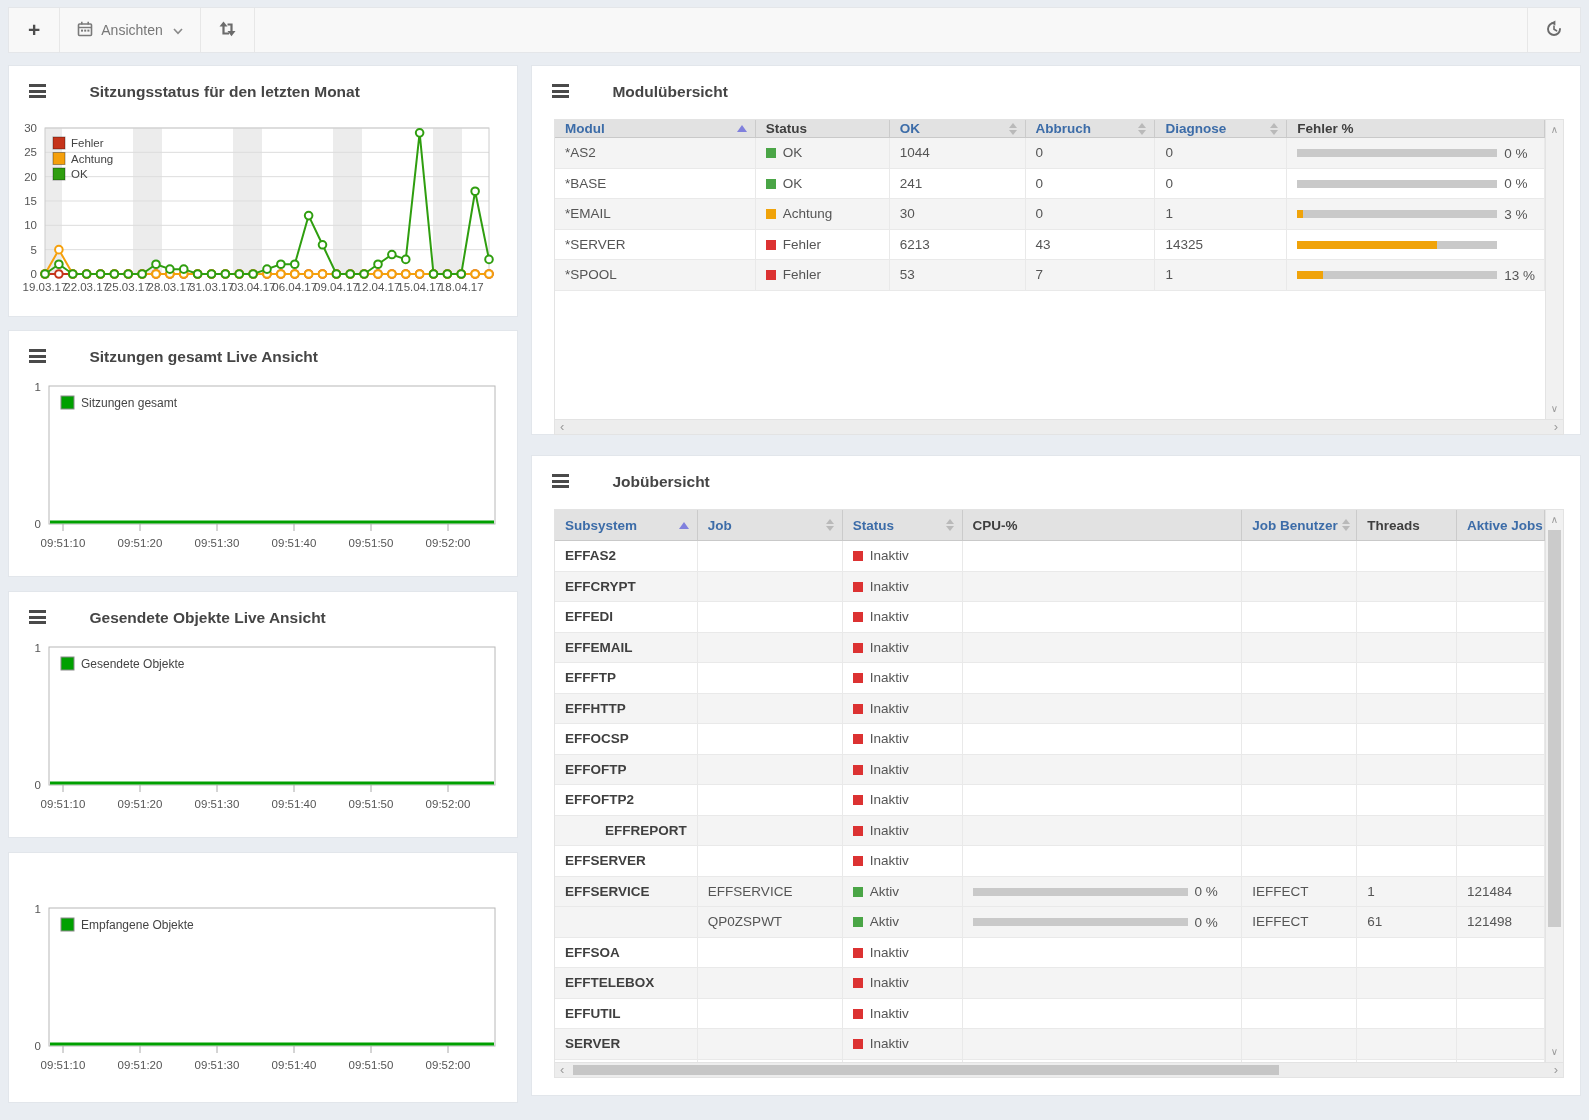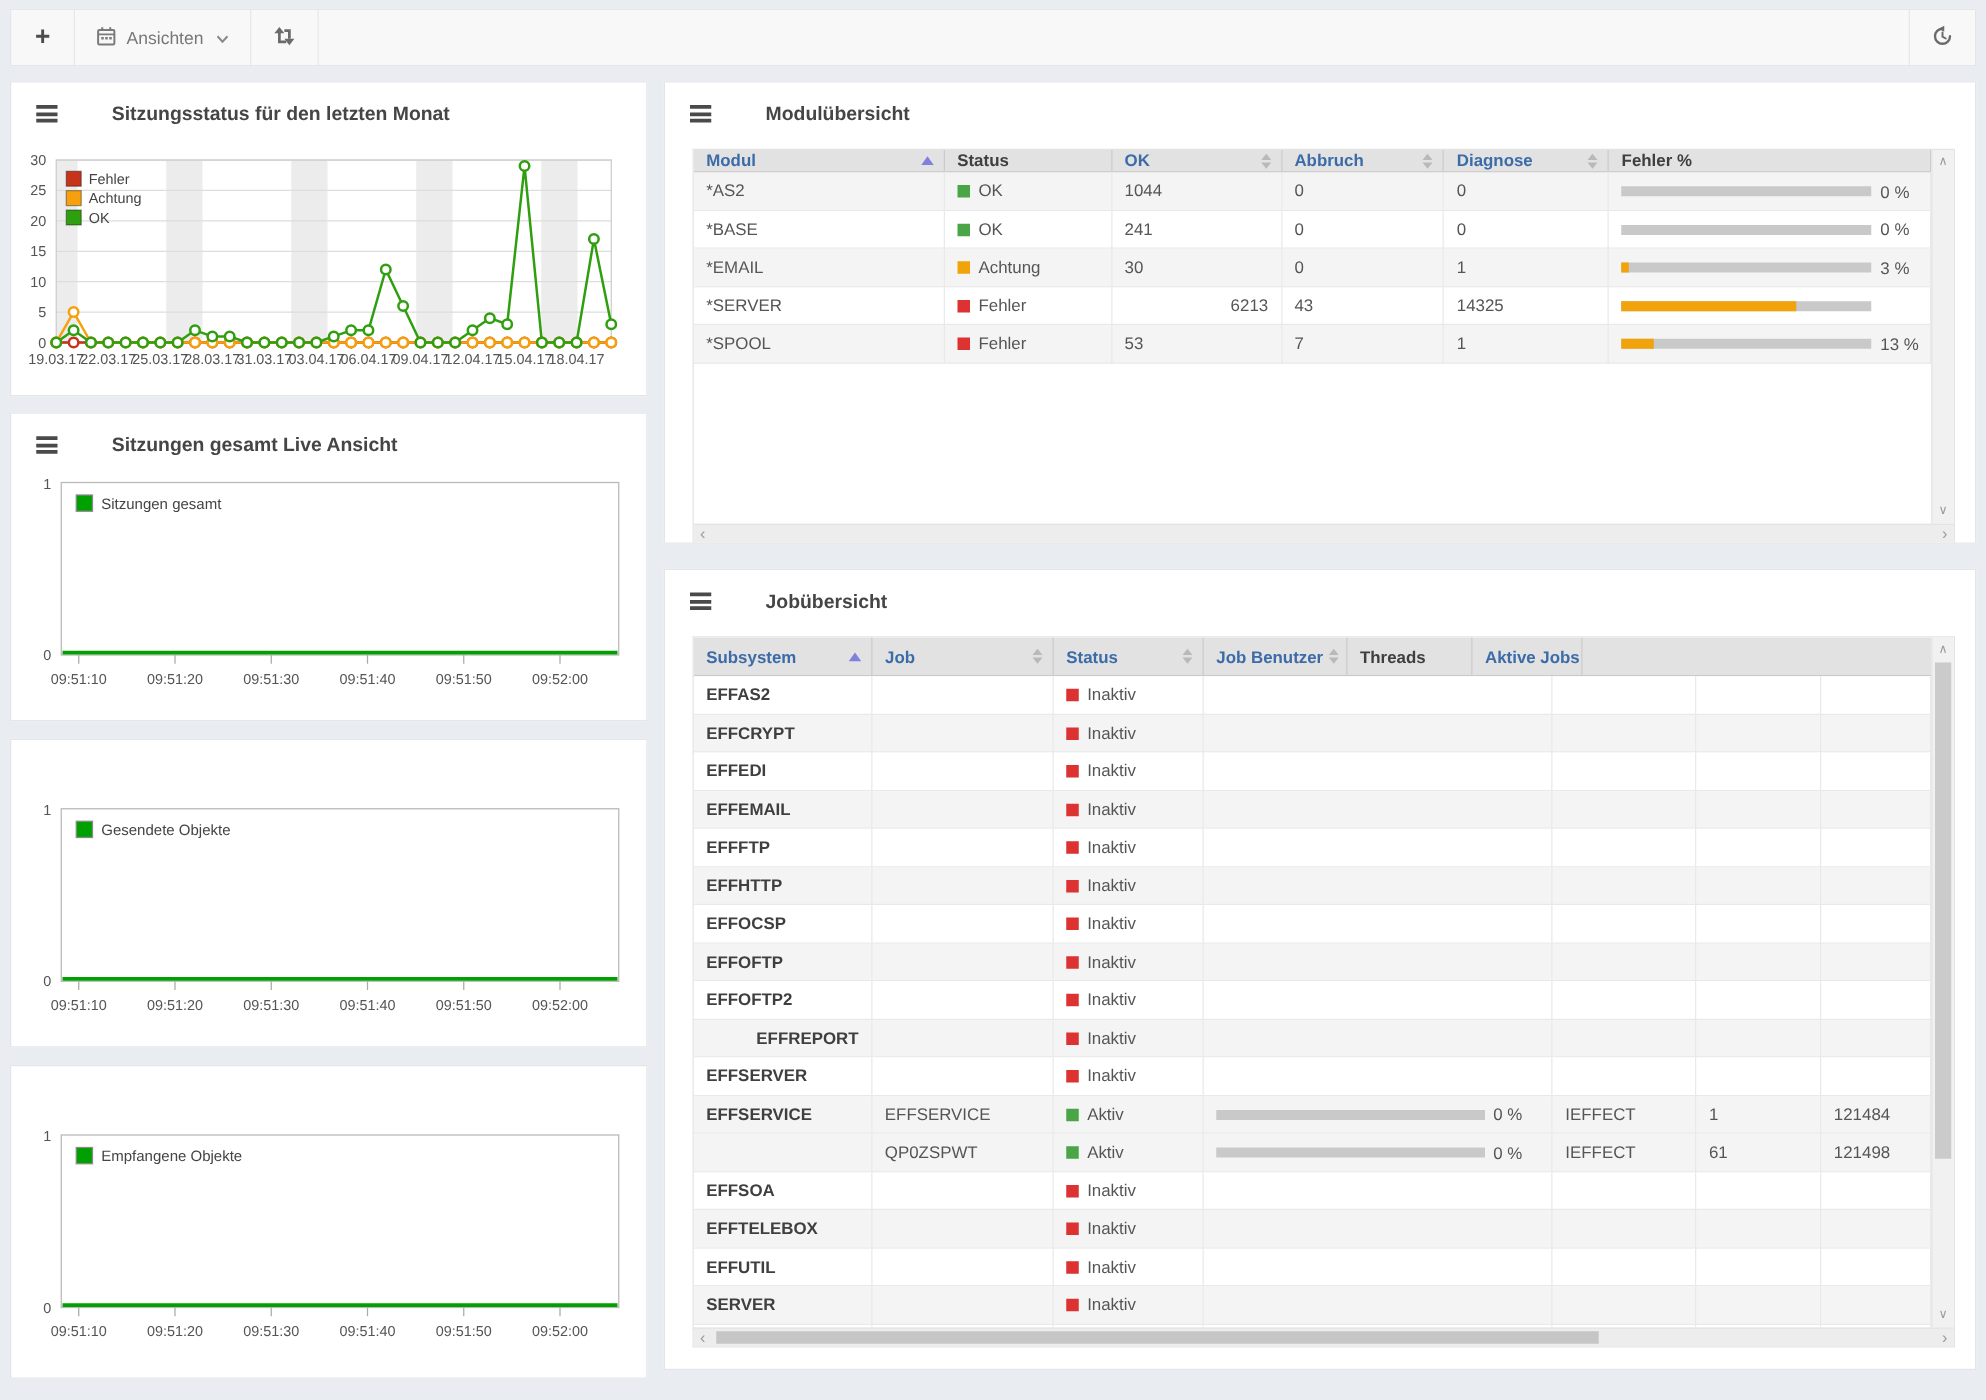--- a/index.html
+++ b/index.html
@@ -421,7 +421,7 @@
           <div class="tr">
             <div class="td" style="width: 201px;">*SERVER</div>
             <div class="td" style="width: 134px;"><span class="sq" style="background: rgb(220, 50, 50);"></span>Fehler</div>
-            <div class="td" style="width: 136px; text-align: right;">6213</div>
+            <div class="td" style="width: 136px;">6213</div>
             <div class="td" style="width: 130px;">43</div>
             <div class="td" style="width: 132px;">14325</div>
             <div class="td bar-cell" style="width: 258px; gap: 46px;">

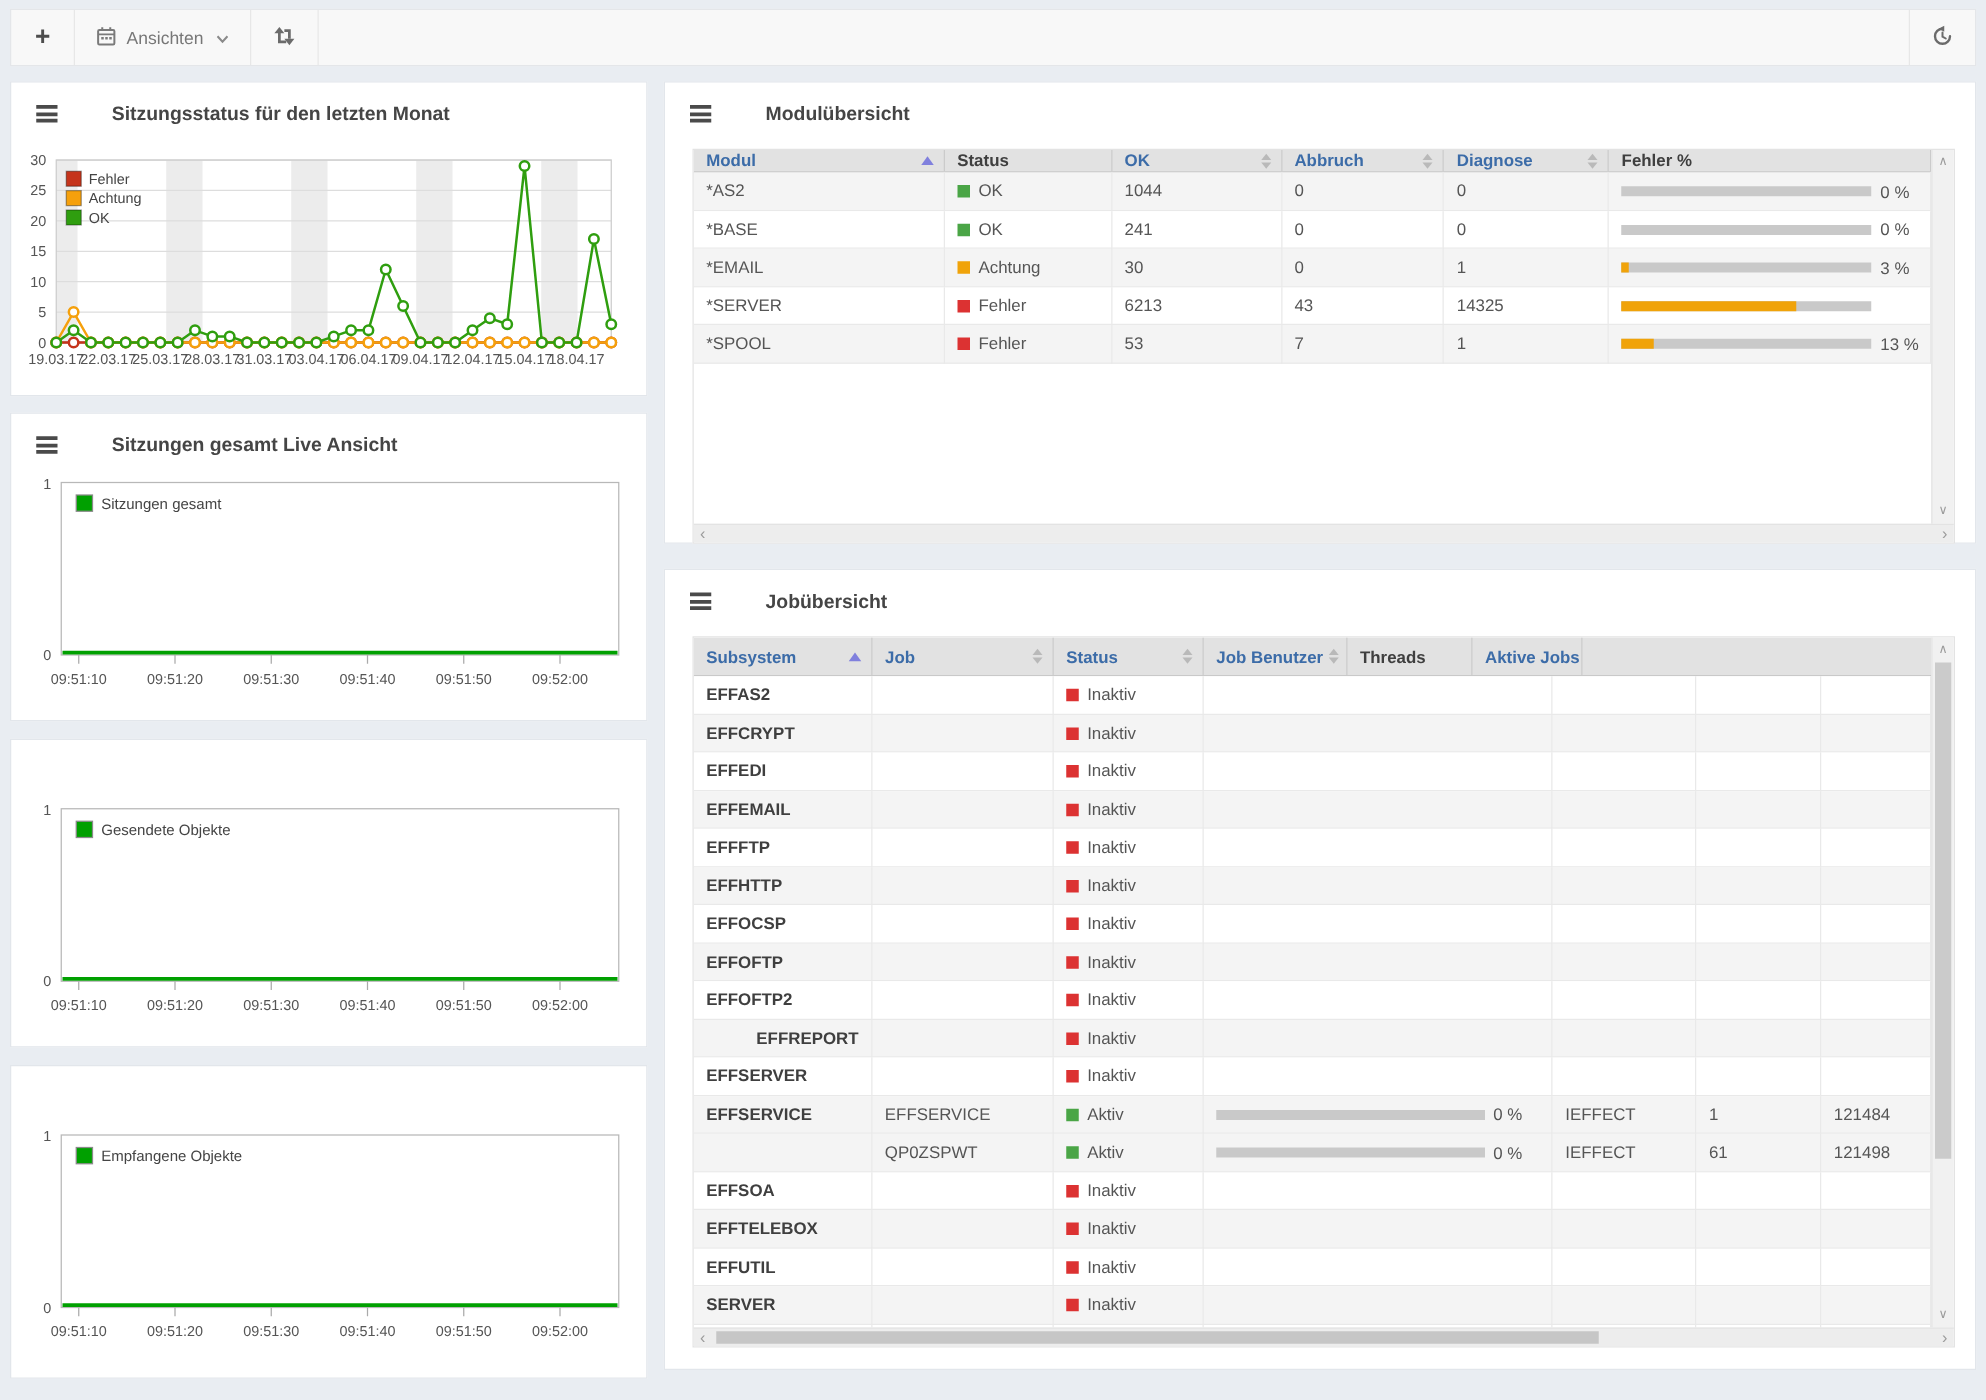--- a/index.html
+++ b/index.html
@@ -483,6 +483,9 @@
               <b class="down"></b>
             </span>
           </div>
+          <div class="th" style="width: 280px;">
+            <span class="th-label">CPU-%</span>
+          </div>
           <div class="th blue" style="width: 115px;">
             <span class="th-label">Job Benutzer</span>
             <span class="sort-both">

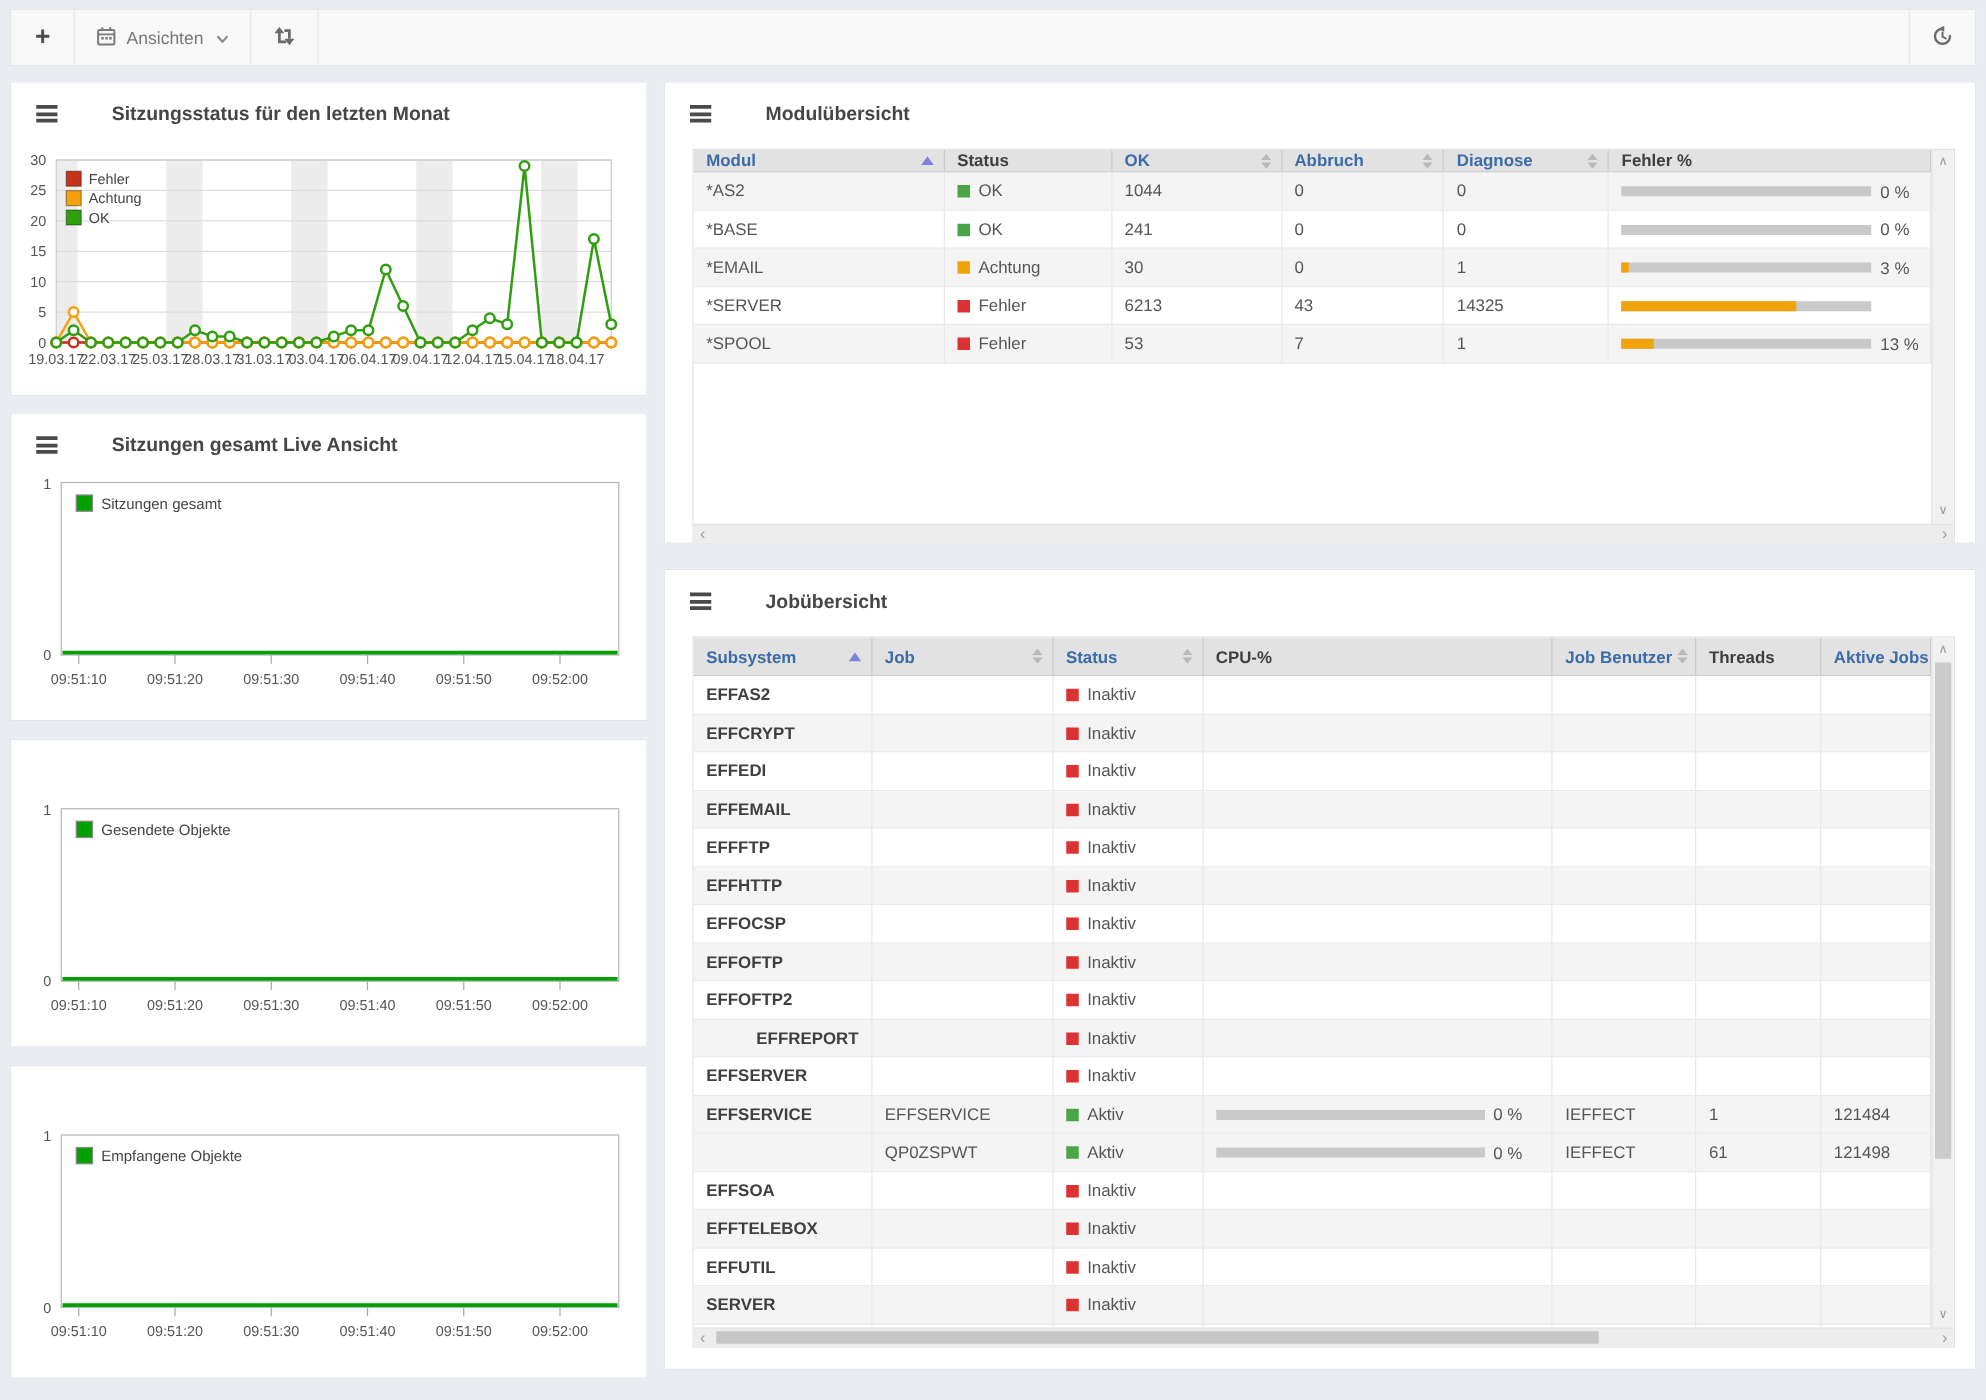--- a/index.html
+++ b/index.html
@@ -293,6 +293,10 @@
 </section>
 
 <section class="panel" id="p-chart3">
+  <div class="panel-head">
+    <span class="hamb"><i></i><i></i><i></i></span>
+    <span class="panel-title">Gesendete Objekte Live Ansicht</span>
+  </div>
   <svg class="chart-svg" id="chart-2" width="510" height="247">
       <rect x="40" y="55" width="446" height="138" fill="#ffffff" stroke="#b8b8b8" stroke-width="1"></rect>
       <text x="32" y="60" text-anchor="end" font-size="11.5" fill="#555">1</text>

